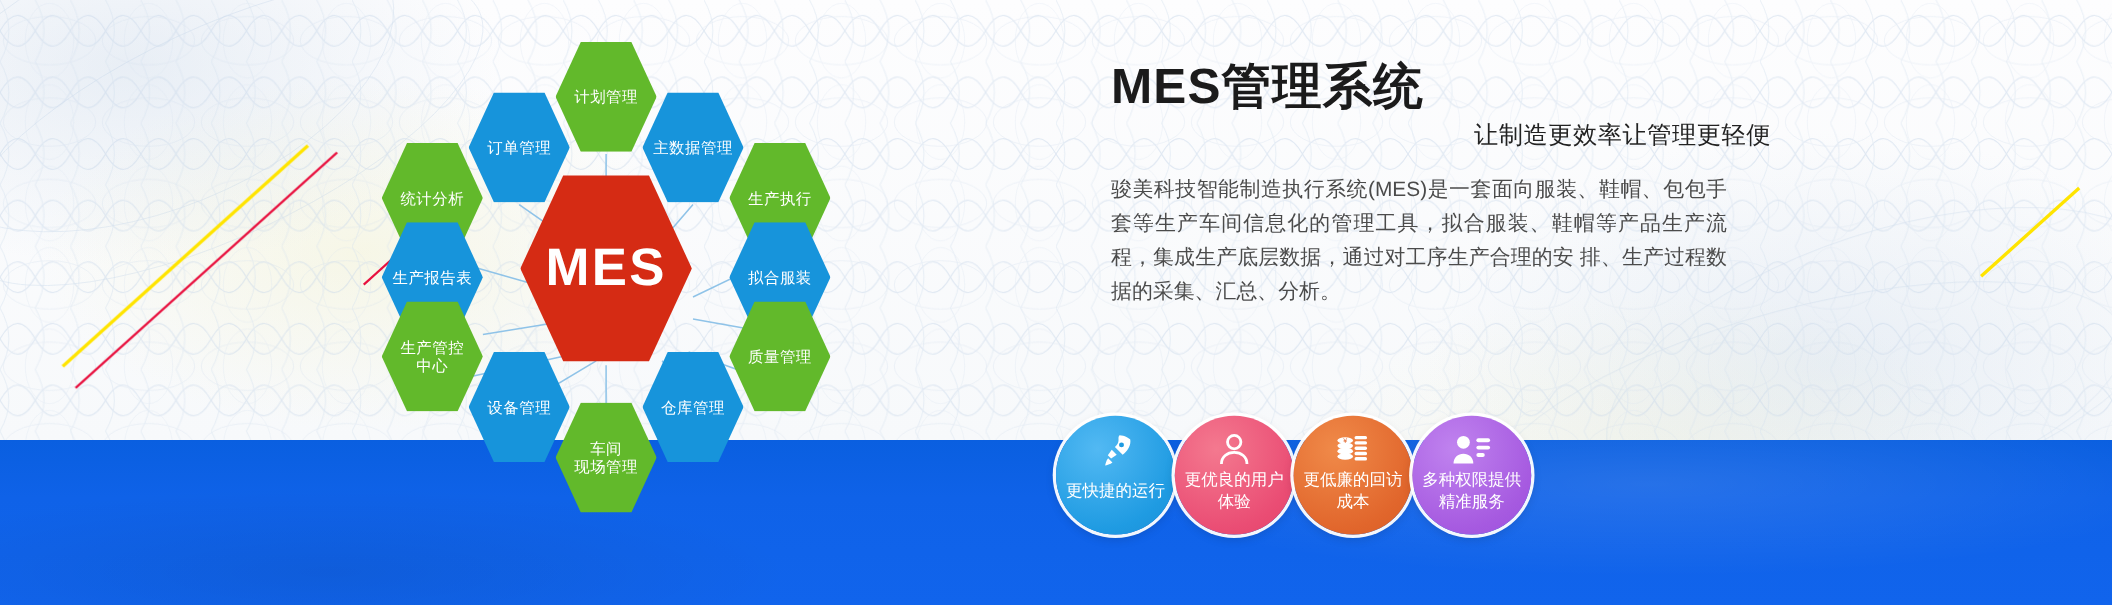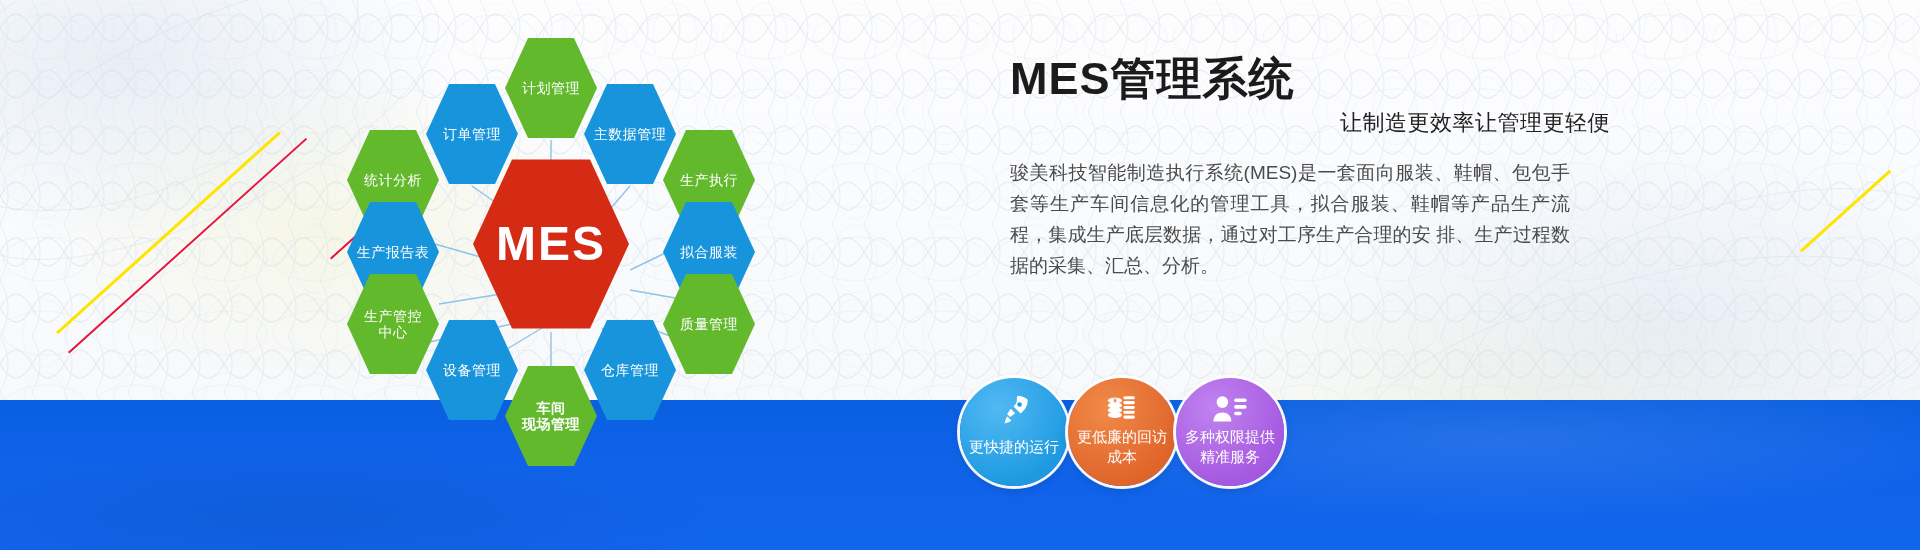--- a/index.html
+++ b/index.html
@@ -176,7 +176,7 @@
       <div class="hex small blue" style="left: 254px; top: 298px;">
         <span>仓库管理</span>
       </div>
-      <div class="hex small green" style="left: 175px; top: 344px; font-weight: bold;">
+      <div class="hex small green" style="left: 175px; top: 344px;">
         <span>车间<br>现场管理</span>
       </div>
       <div class="hex core red" style="left: 143px; top: 136px;">

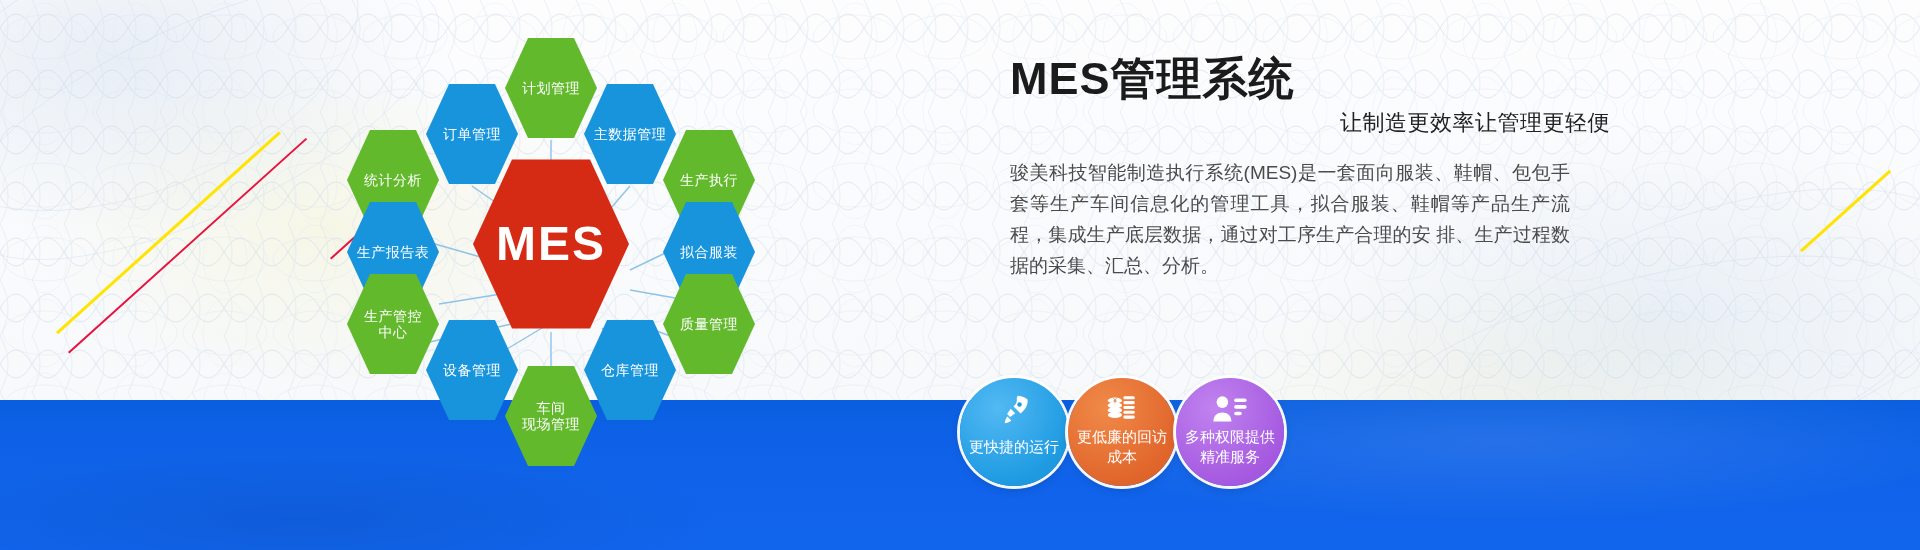--- a/index.html
+++ b/index.html
@@ -202,6 +202,15 @@
         </div>
         <div class="lbl">更快捷的运行</div>
       </div>
+      <div class="badge b2">
+        <div class="ic">
+          <svg width="34" height="34" viewBox="0 0 24 24" fill="none" stroke="#fff" stroke-width="1.8">
+            <circle cx="12" cy="7" r="4.3"></circle>
+            <path d="M3.8 21c0-4.6 3.7-7.4 8.2-7.4s8.2 2.8 8.2 7.4"></path>
+          </svg>
+        </div>
+        <div class="lbl">更优良的用户<br>体验</div>
+      </div>
       <div class="badge b3">
         <div class="ic">
           <svg width="34" height="34" viewBox="0 0 24 24" fill="#fff">

